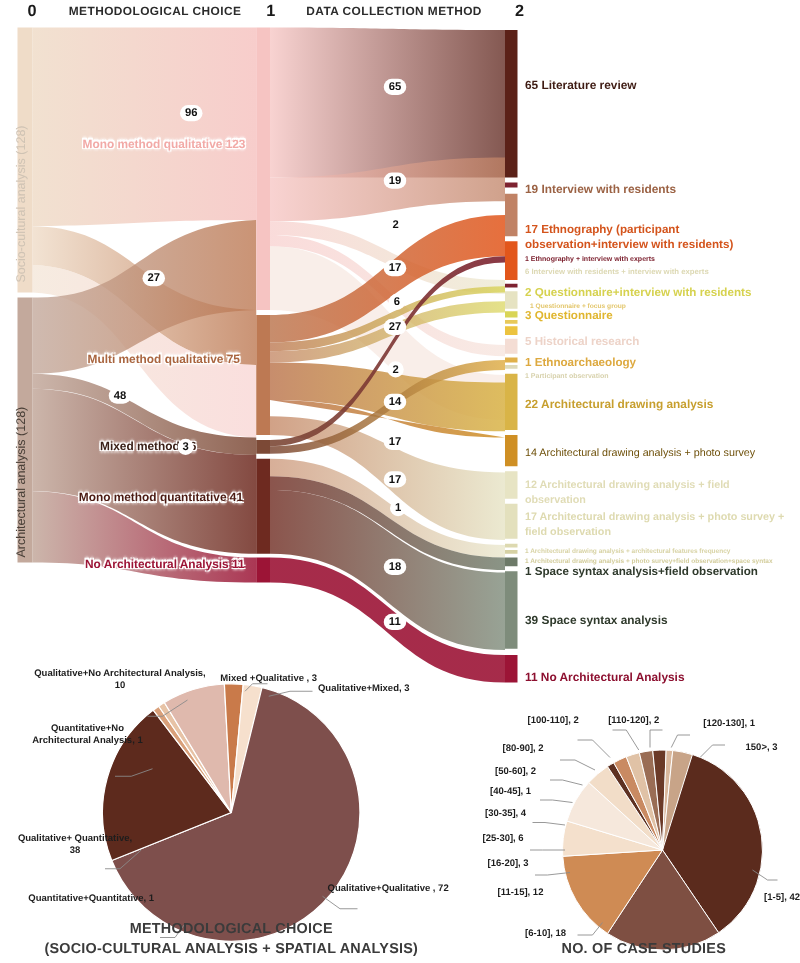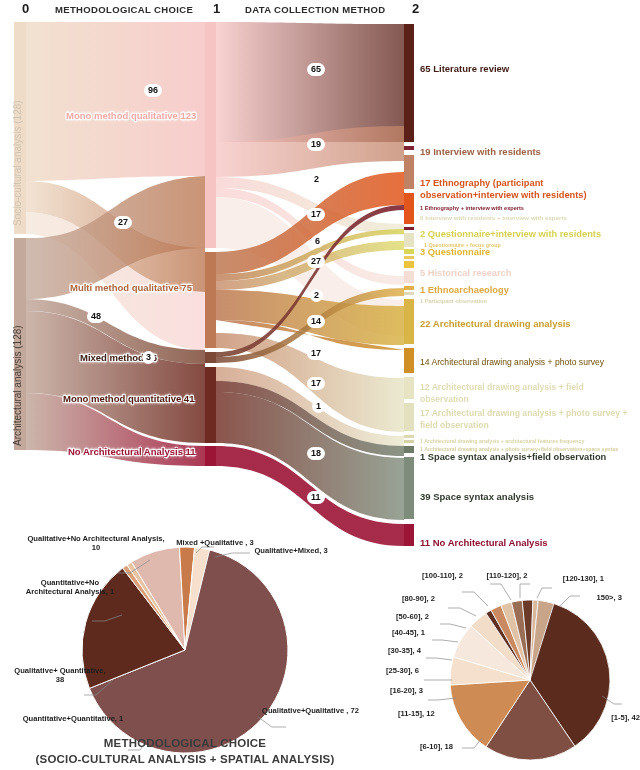--- a/index.html
+++ b/index.html
@@ -324,6 +324,7 @@
   <div class="pl r" style="left:420px;top:742px;width:44px">[6-10], 18</div>
   <div class="pl l" style="left:598px;top:713px;width:42px">[1-5], 42</div>
 
+  <div class="pie-title" style="left:400px;top:752px;width:230px">NO. OF CASE STUDIES</div>
 
 </div>
 

